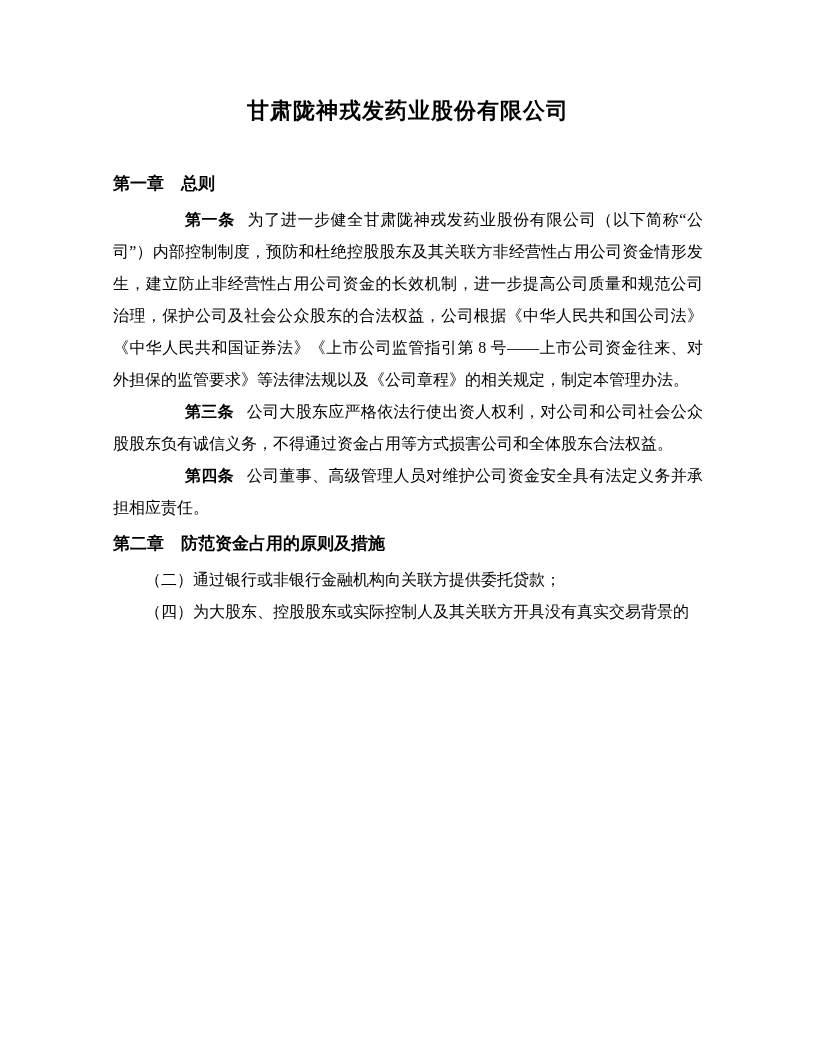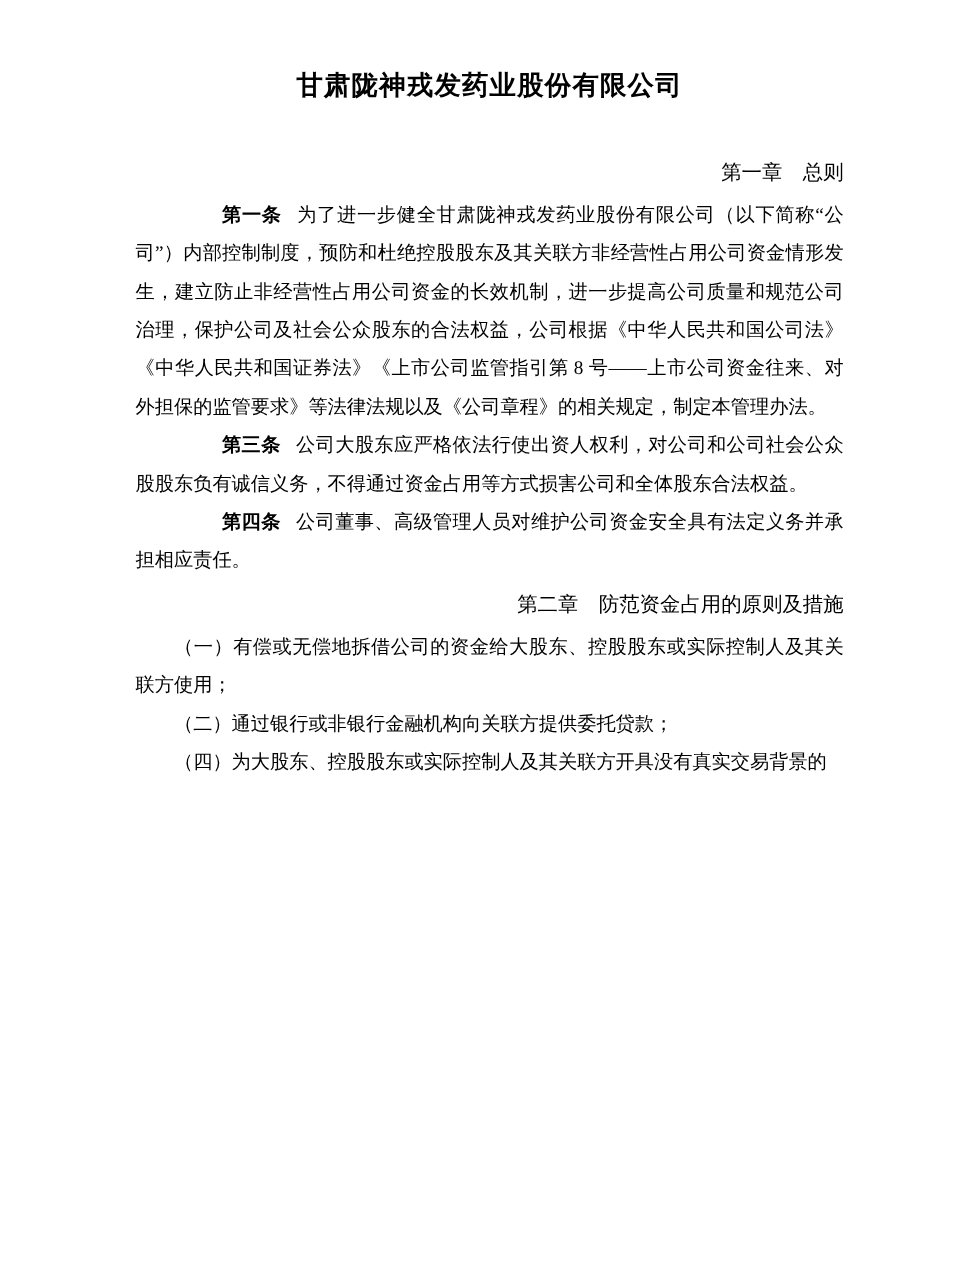--- a/index.html
+++ b/index.html
@@ -15,7 +15,7 @@
     background: #ffffff;
     color: #000000;
     box-sizing: border-box;
-    padding: 48px 113px 0 113px;
+    padding: 88px 113px 0 113px;
     overflow: hidden;
     font-family: "Liberation Serif", "DejaVu Serif", serif;
   }

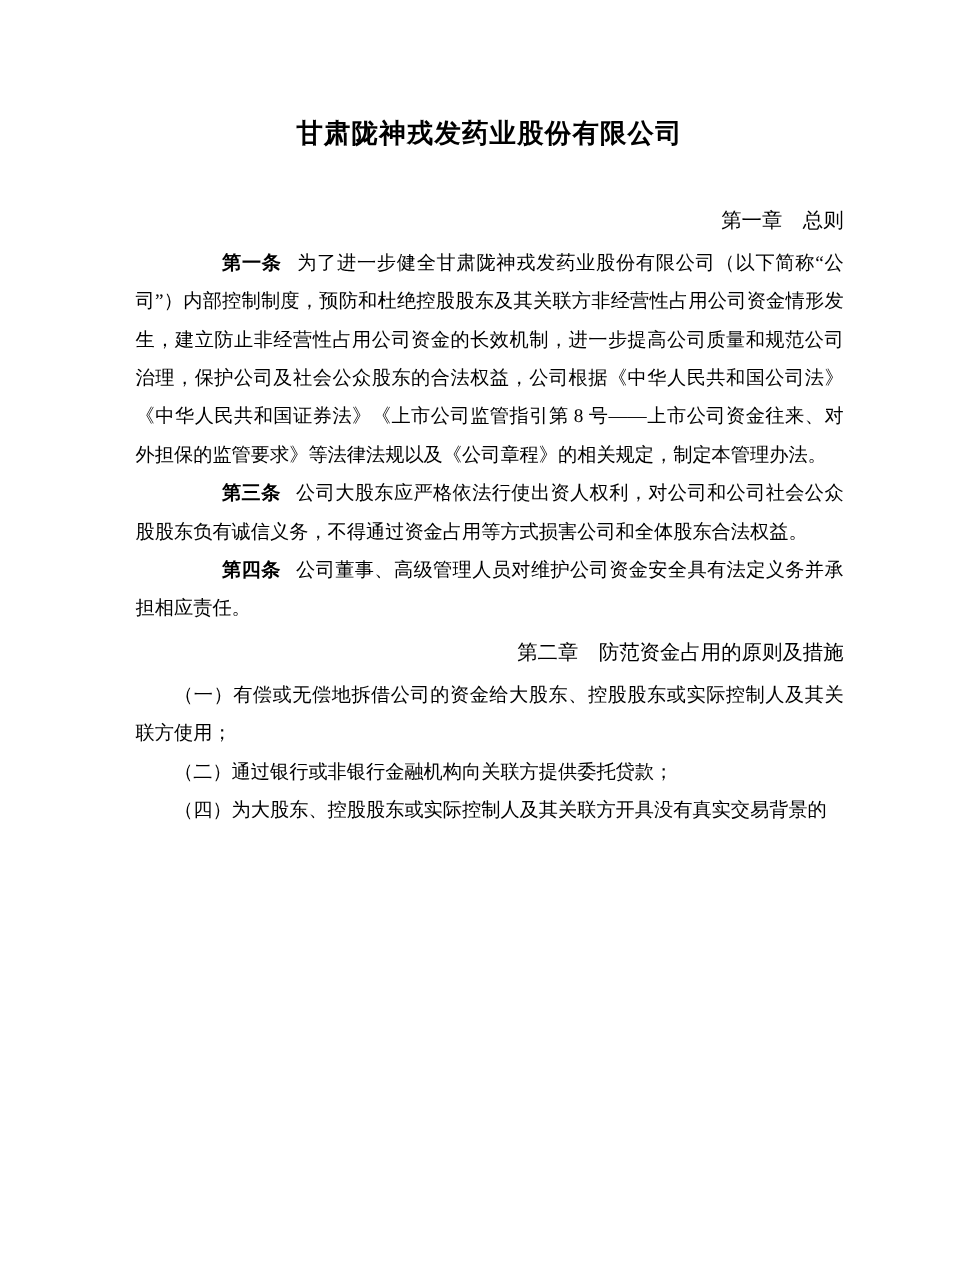--- a/index.html
+++ b/index.html
@@ -29,8 +29,8 @@
   }
   .chapter-heading {
     font-size: 17px;
-    font-weight: normal;
-    text-align: right;
+    font-weight: bold;
+    text-align: left;
     line-height: 32px;
     margin: 4px 0 4px 0;
   }

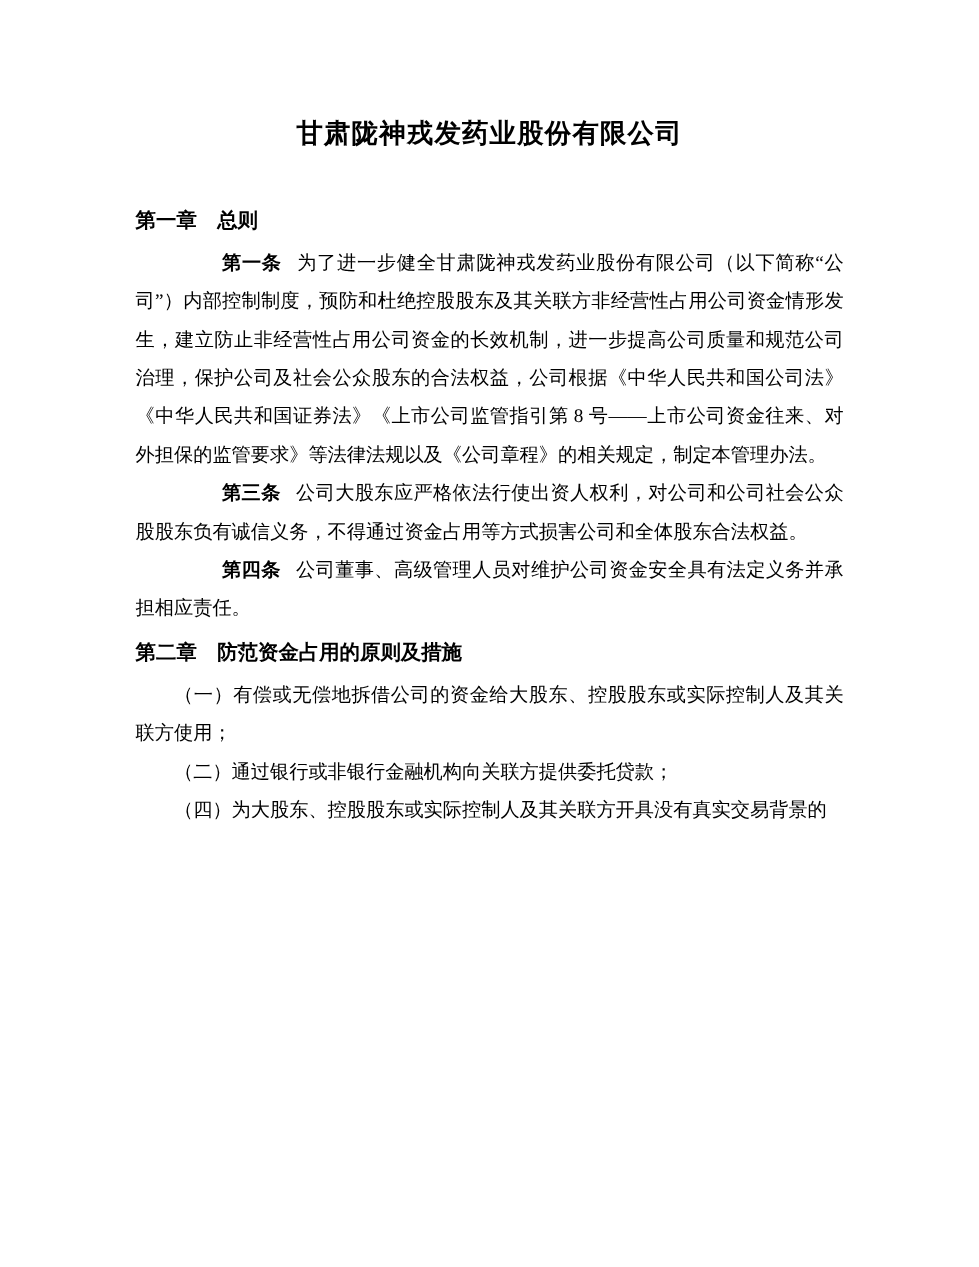--- a/index.html
+++ b/index.html
@@ -63,7 +63,6 @@
       <p class="para"><span class="article-label">第三条</span><span>公司大股东应严格依法行使出资人权利，对公司和公司社会公众股股东负有诚信义务，不得通过资金占用等方式损害公司和全体股东合法权益。</span></p>
       <p class="para"><span class="article-label">第四条</span><span>公司董事、高级管理人员对维护公司资金安全具有法定义务并承担相应责任。</span></p>
       <h2 class="chapter-heading">第二章　防范资金占用的原则及措施</h2>
-      <p class="para">（一）有偿或无偿地拆借公司的资金给大股东、控股股东或实际控制人及其关联方使用；</p>
       <p class="para">（二）通过银行或非银行金融机构向关联方提供委托贷款；</p>
       <p class="para">（四）为大股东、控股股东或实际控制人及其关联方开具没有真实交易背景的</p>
     </div>

